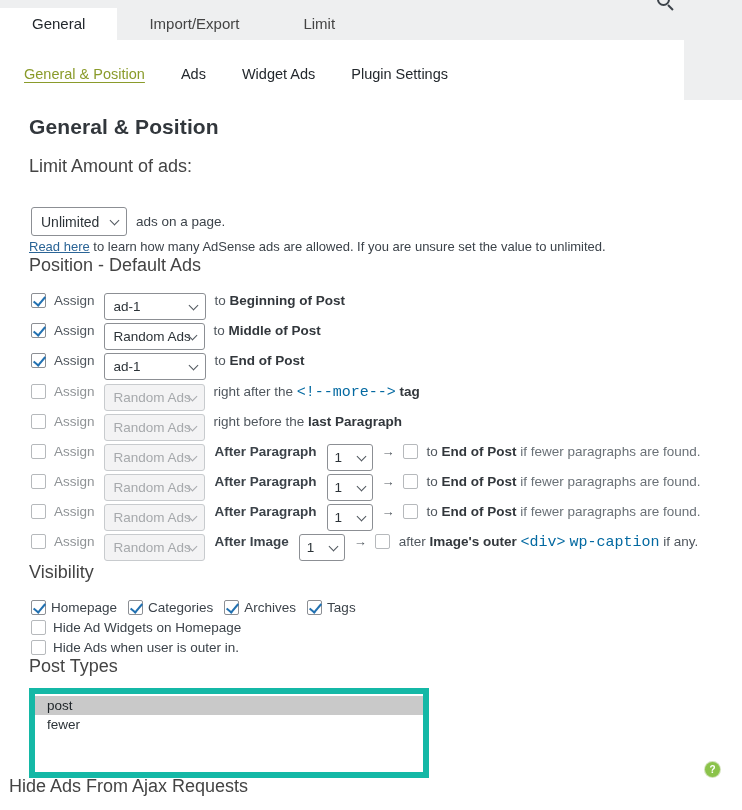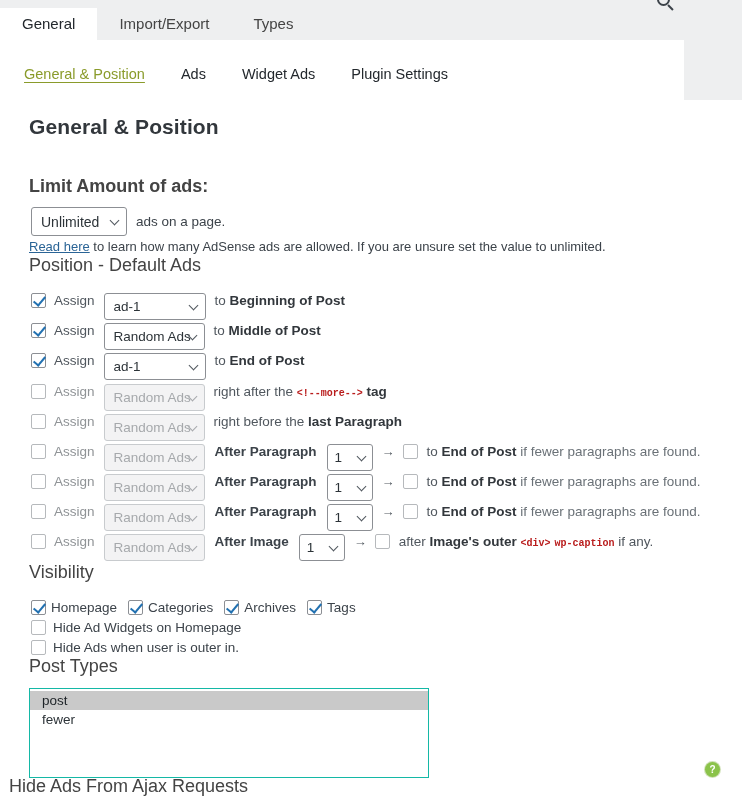--- a/index.html
+++ b/index.html
@@ -20,7 +20,7 @@
   }
   .toptabs { position: absolute; left: 0; top: 8px; height: 32px; display: flex; }
   .toptab {
-    padding: 0 22px; height: 32px; line-height: 32px;
+    padding: 0 32px; height: 32px; line-height: 32px;
     font-size: 15px; color: #444; white-space: nowrap; cursor: pointer;
   }
   .toptab.active { background: #ffffff; color: #23282d; }

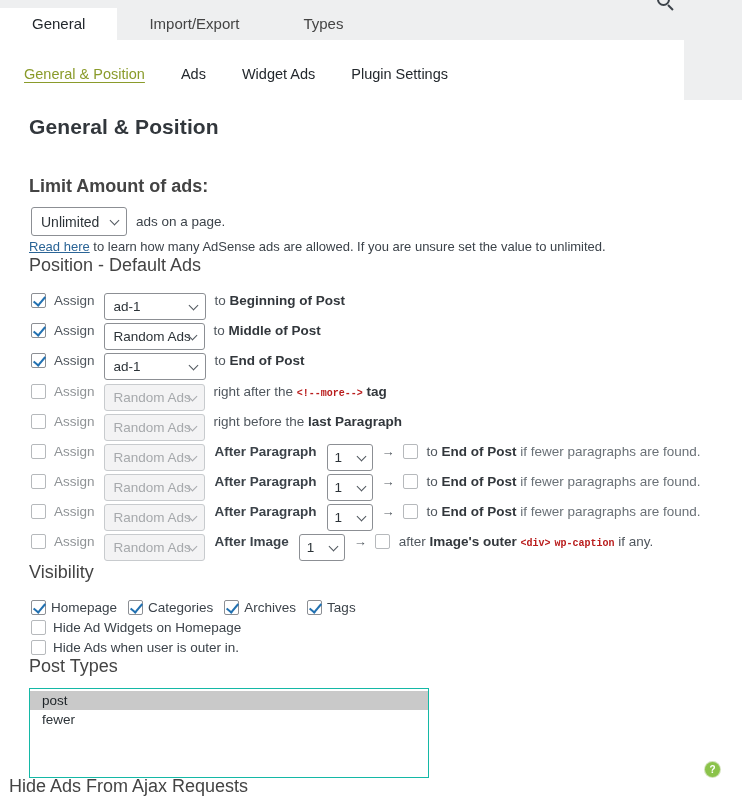--- a/index.html
+++ b/index.html
@@ -181,7 +181,7 @@
     <div class="toptabs">
       <div class="toptab active">General</div>
       <div class="toptab">Import/Export</div>
-      <div class="toptab">Types</div>
+      <div class="toptab">Limit</div>
     </div>
     <div class="top-stub"></div>
   </div>

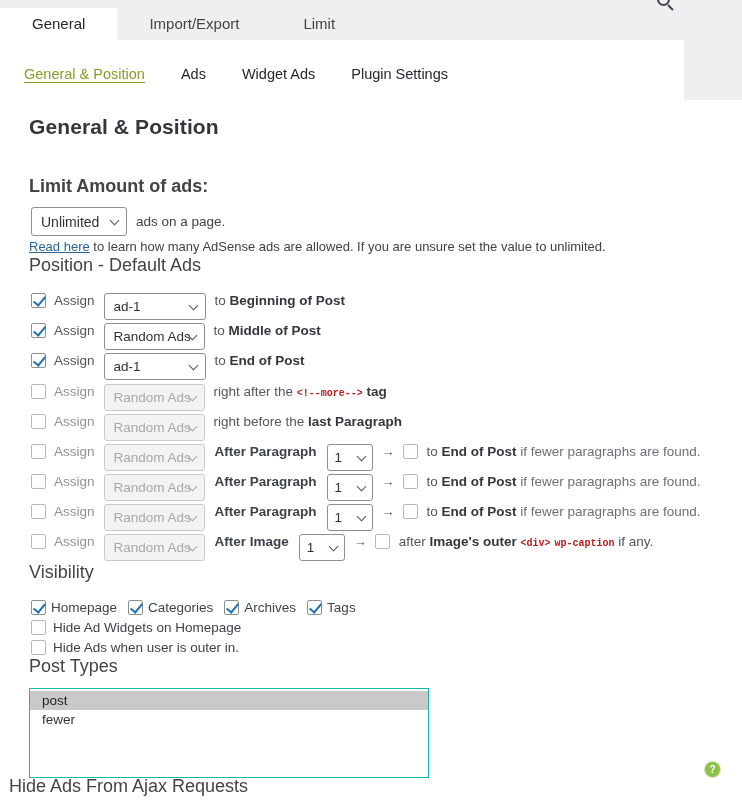--- a/index.html
+++ b/index.html
@@ -67,7 +67,7 @@
   .sec-head {
     margin: 0 0 0 29px; font-size: 18px; font-weight: 400; color: #444;
   }
-  .h-limit { position: absolute; left: 0; top: 76px; font-weight: bold; }
+  .h-limit { position: absolute; left: 0; top: 56px; }
   .h-position { position: absolute; left: 0; top: 155px; }
   .h-visibility { position: absolute; left: 0; top: 462px; }
   .h-posttypes { position: absolute; left: 0; top: 556px; }

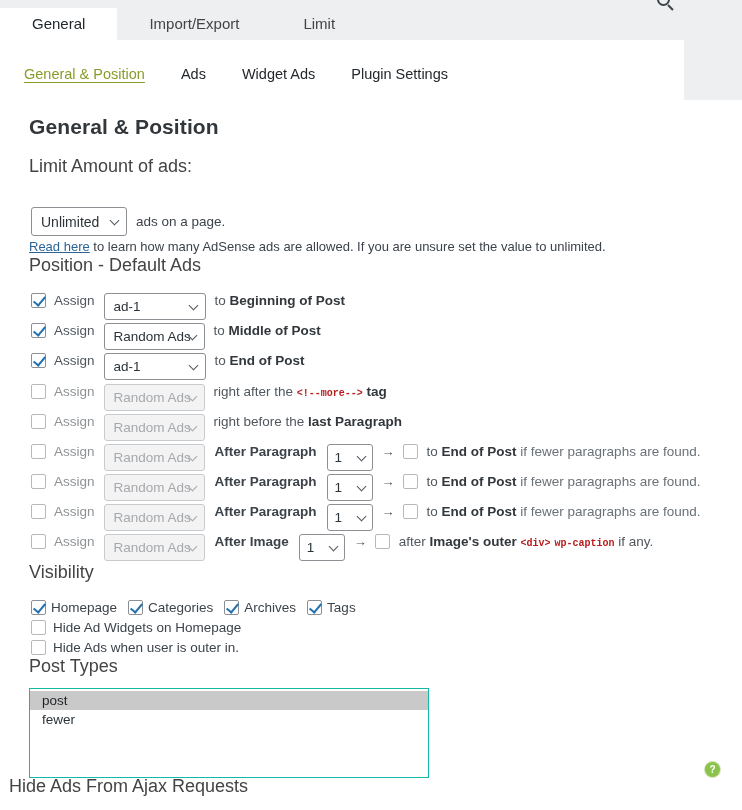--- a/index.html
+++ b/index.html
@@ -131,7 +131,7 @@
   .prow .tail { margin-left: 9px; color: #50575e; white-space: nowrap; }
   .prow .tail b { font-weight: 700; color: #32373c; }
   .prow .tail .soft { color: #6a7177; }
-  .mono { font-family: "Liberation Mono", monospace; font-size: 10px; color: #b91c1c; font-weight: 700; }
+  .mono { font-family: "Liberation Mono", monospace; font-size: 15px; color: #0369a1; font-weight: 400; }
   .mid { margin-left: 10px; color: #3c434a; font-weight: 600; }
   .arrow { margin: 0 8px 0 9px; color: #50575e; font-size: 13px; }
 

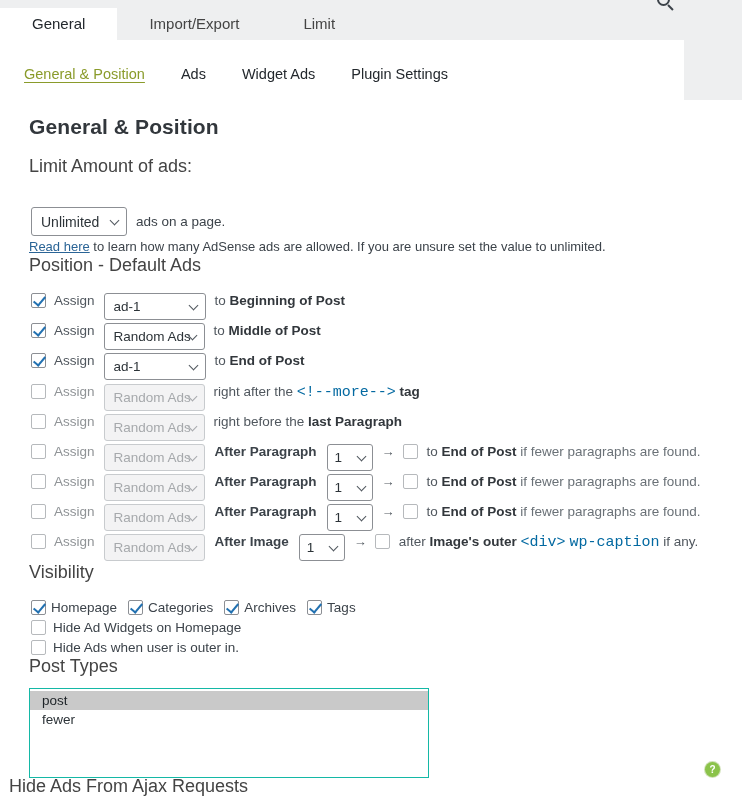--- a/index.html
+++ b/index.html
@@ -154,7 +154,7 @@
   .listbox {
     position: absolute; left: 29px; top: 588px;
     width: 400px; height: 90px;
-    border: 1px solid #14b8a6; background: #fff;
+    border: 6px solid #14b8a6; background: #fff;
     padding: 2px 0;
   }
   .listopt {

